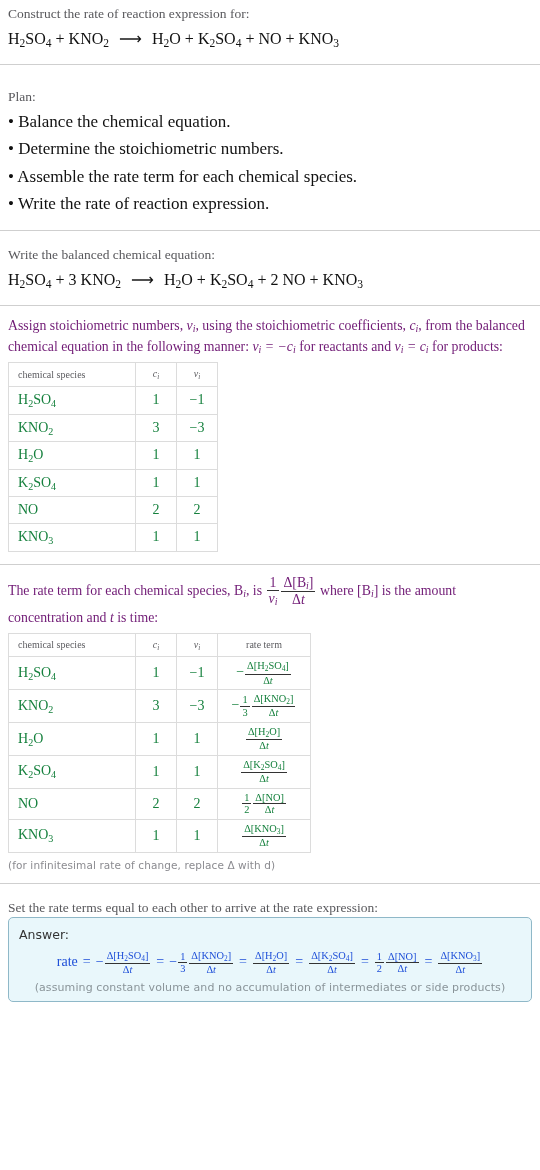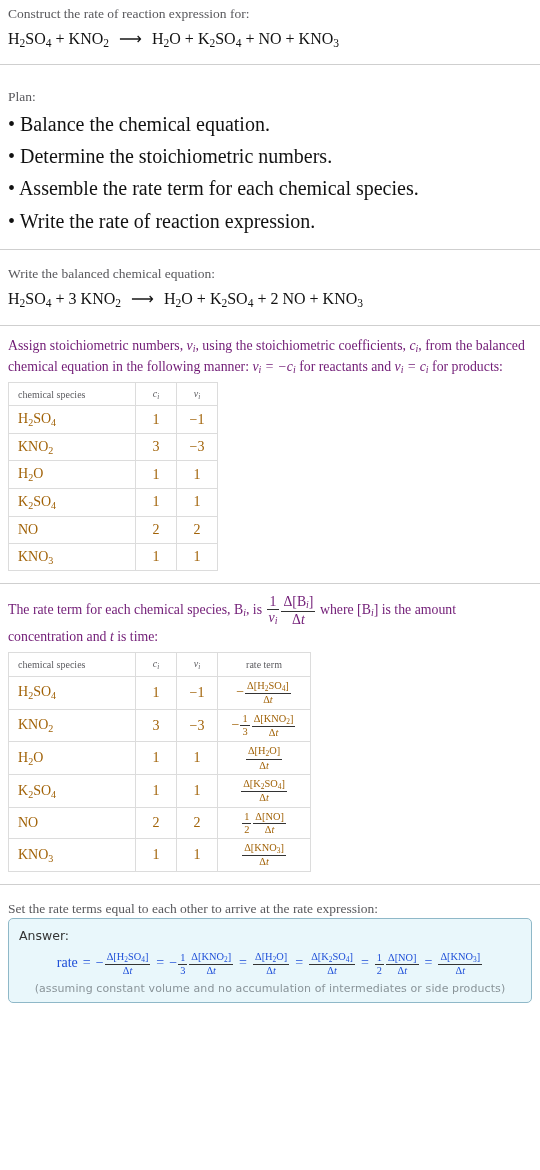--- a/index.html
+++ b/index.html
@@ -44,7 +44,7 @@
     margin-top: 22px;
   }
   .plan-item {
-    font-size: 20px;
+    font-size: 17px;
     line-height: 1.62;
     color: #111;
   }

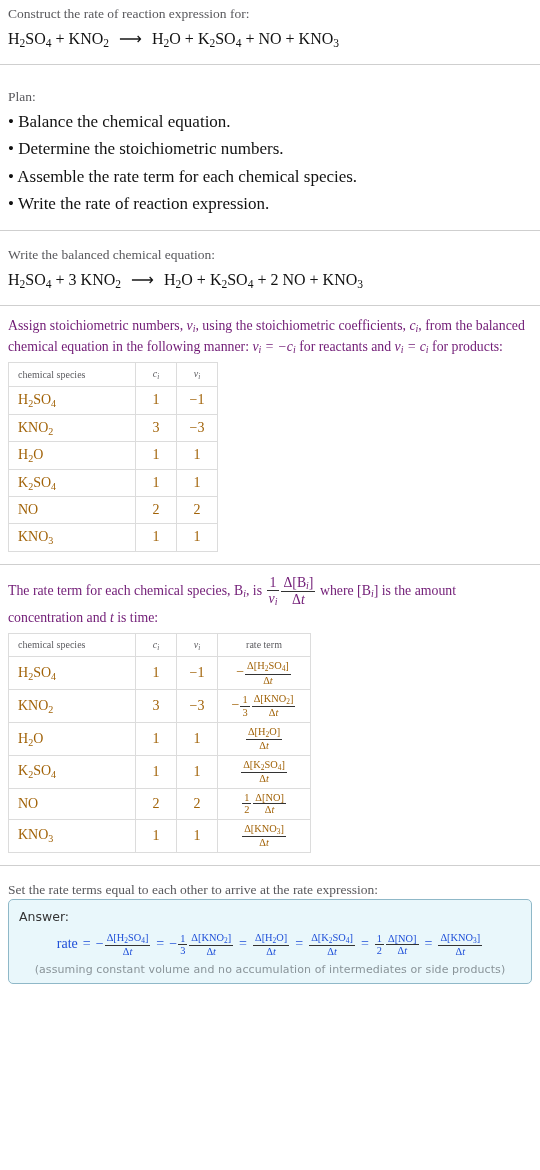--- a/index.html
+++ b/index.html
@@ -93,7 +93,7 @@
     font-weight: normal;
     text-align: center;
     vertical-align: middle;
-    color: #a16207;
+    color: #15803d;
     background: #fff;
   }
   table.grid th {

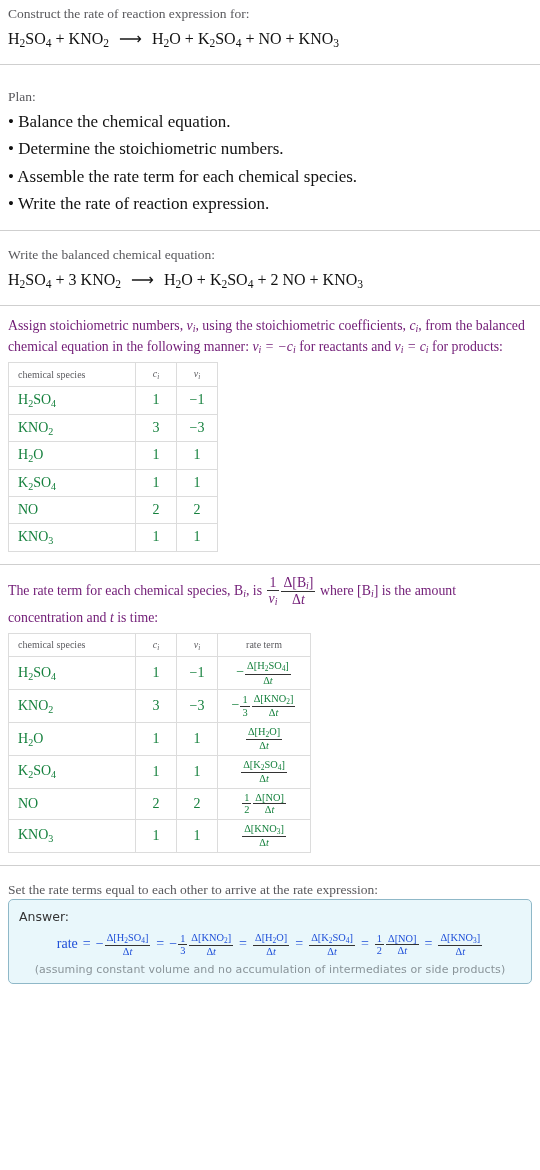--- a/index.html
+++ b/index.html
@@ -313,6 +313,7 @@
     </tbody>
   </table>
 
+  <div class="small-note">(for infinitesimal rate of change, replace Δ with d)</div>
 
   <hr class="rule">
 

